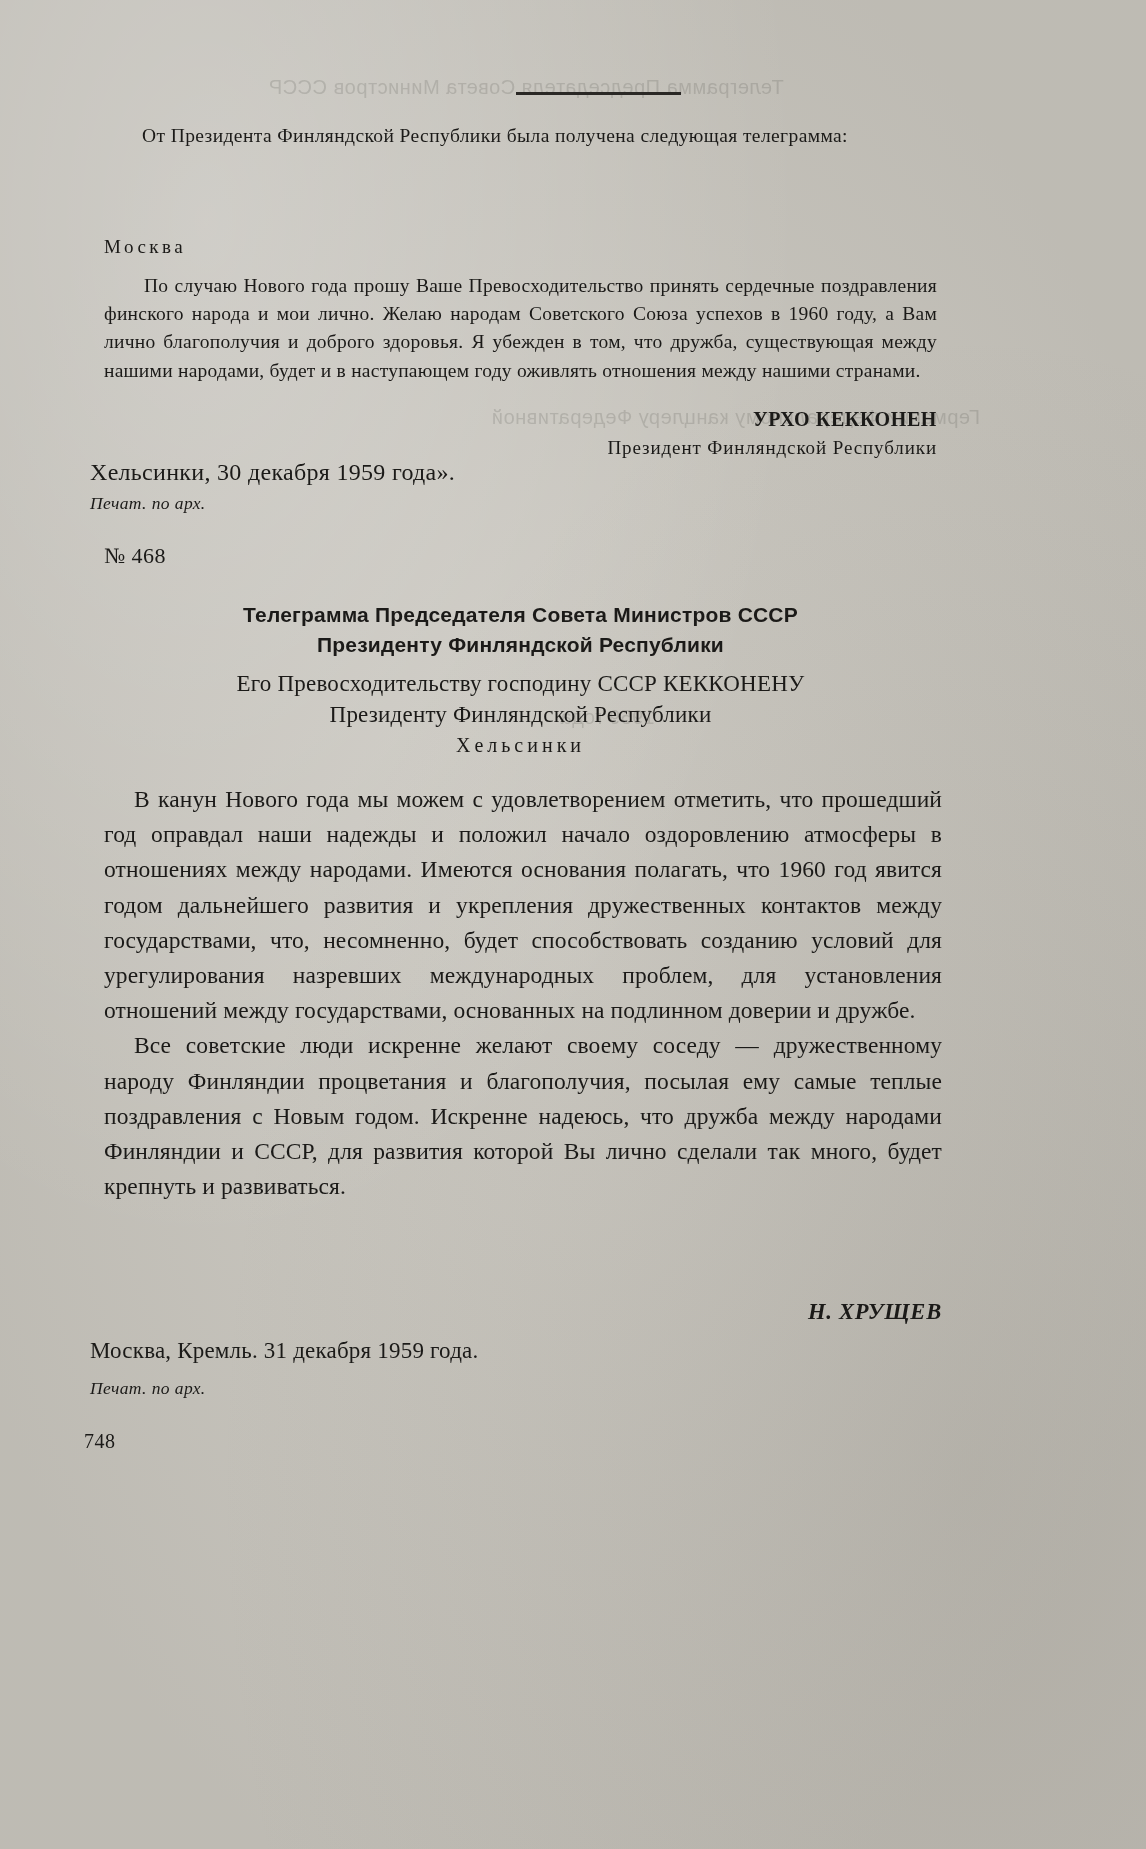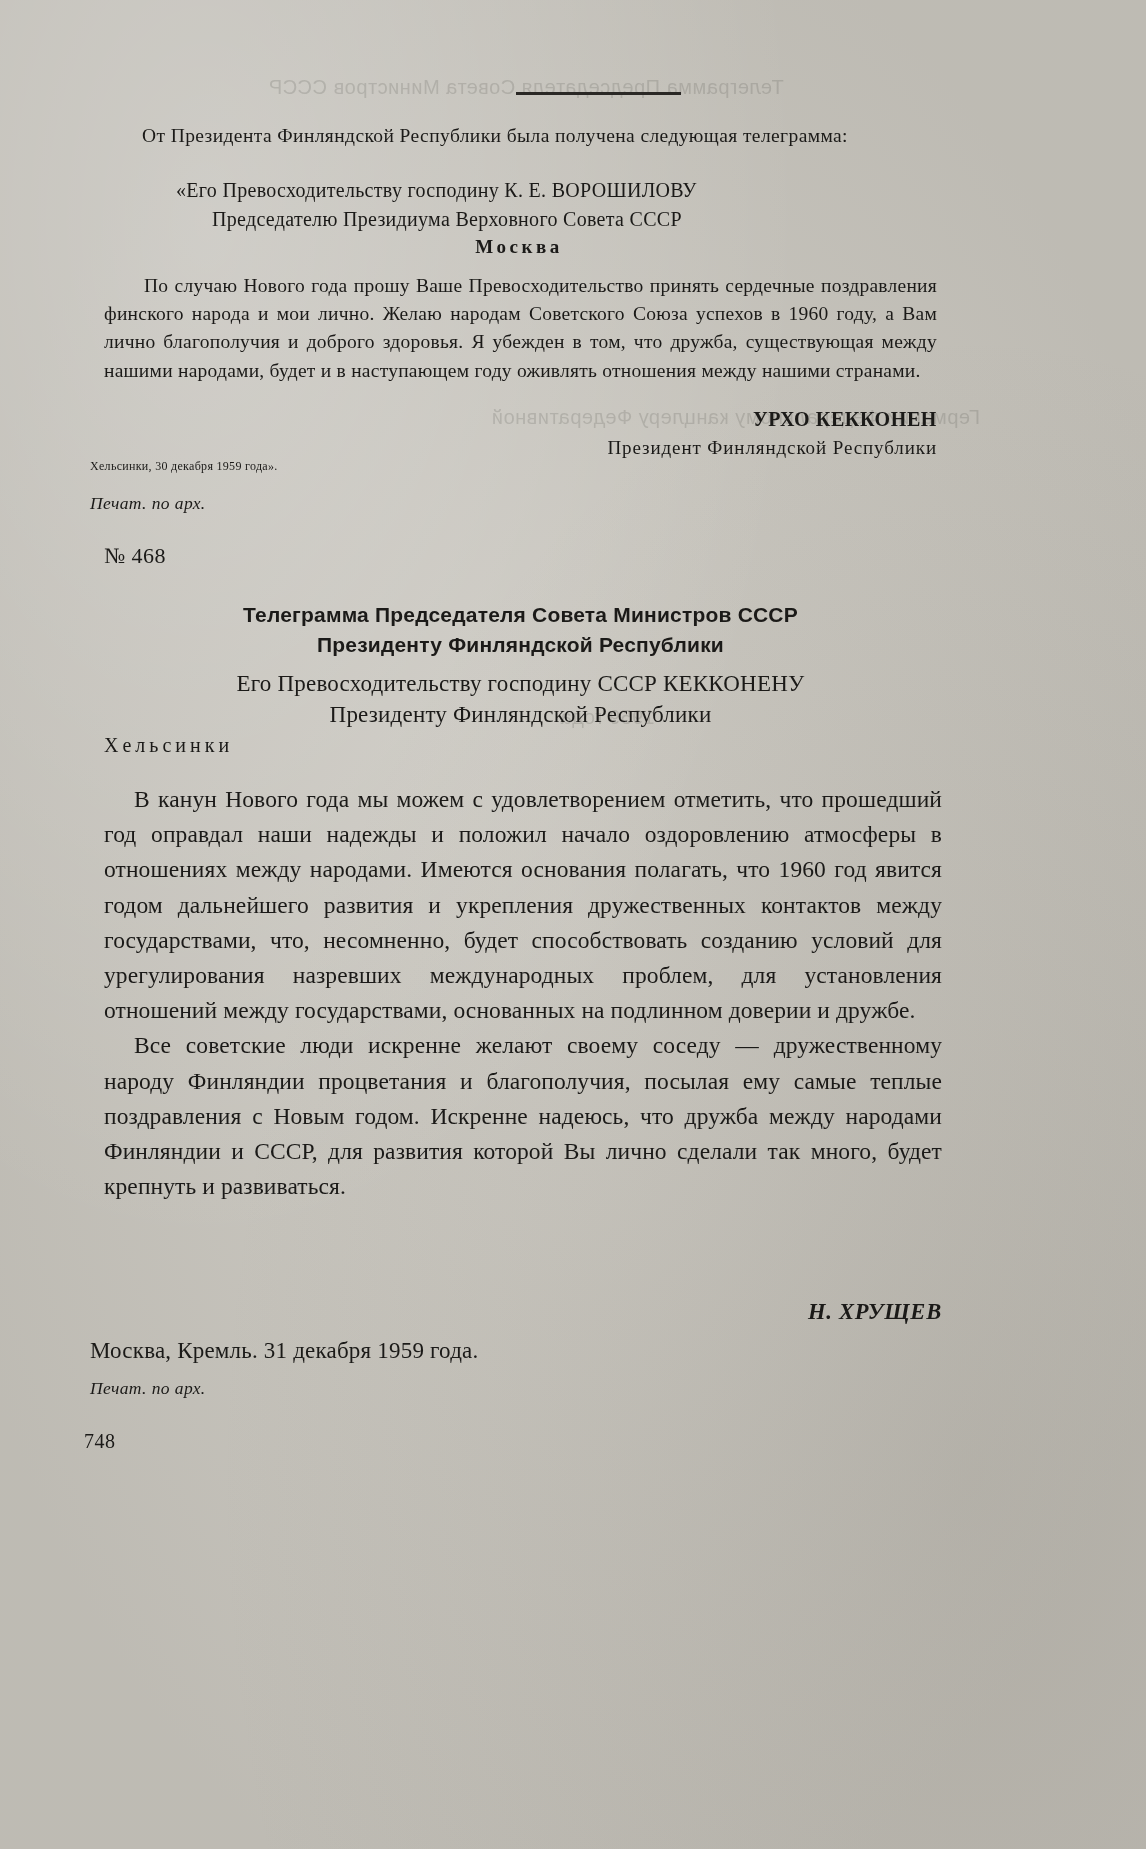--- a/index.html
+++ b/index.html
@@ -233,10 +233,6 @@
       <span class="ind"></span><span>От Президента Финляндской Республики была получена следующая телеграмма:</span>
     </div>
 
-    <div class="blk addr1">
-      <span>«Его Превосходительству господину К. Е. ВОРОШИЛОВУ</span>
-      <span class="l2">Председателю Президиума Верховного Совета СССР</span>
-    </div>
 
     <div class="blk city1">Москва</div>
 

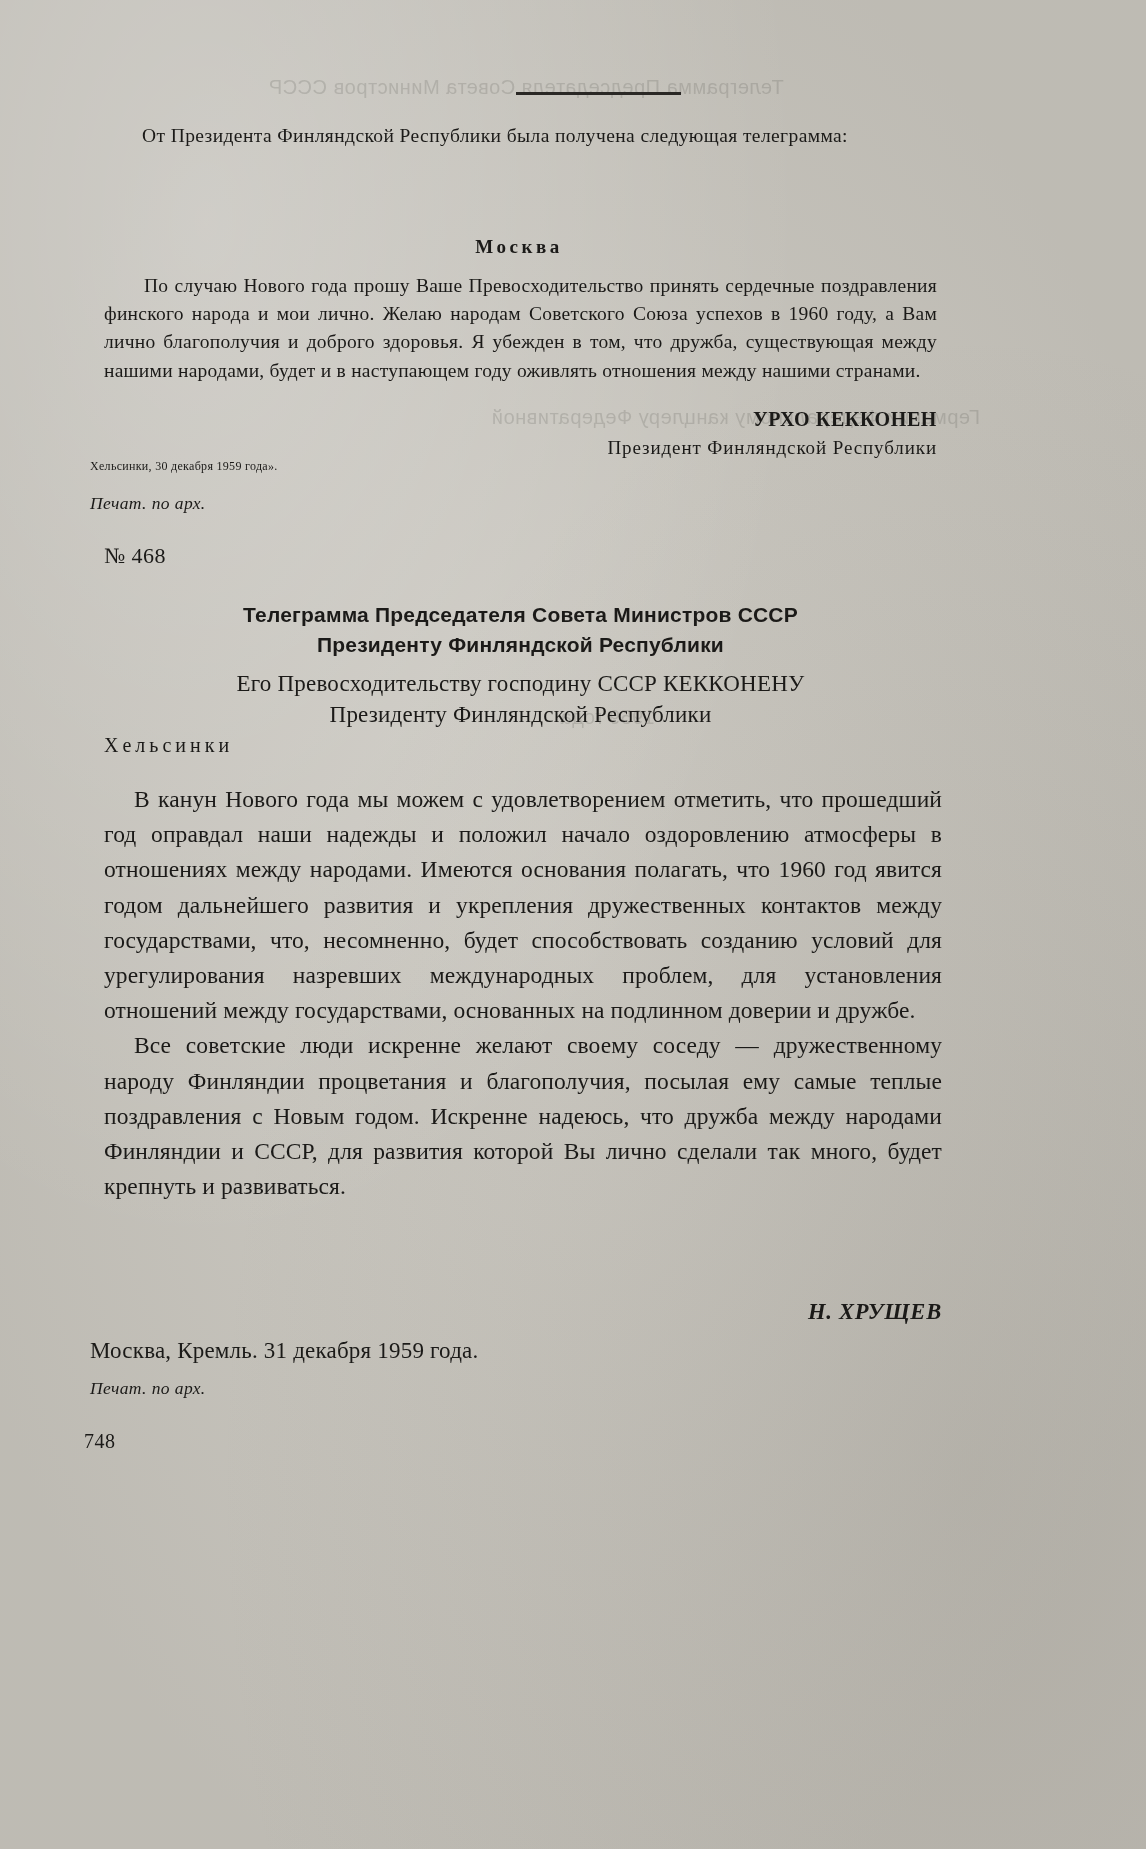--- a/index.html
+++ b/index.html
@@ -73,10 +73,9 @@
     top: 236px;
     left: 0;
     width: 830px;
-    text-align: center;
+    text-align: left;
     font-size: 19px;
     letter-spacing: 3.5px;
-    font-weight: bold;
   }
 
   .body1 {

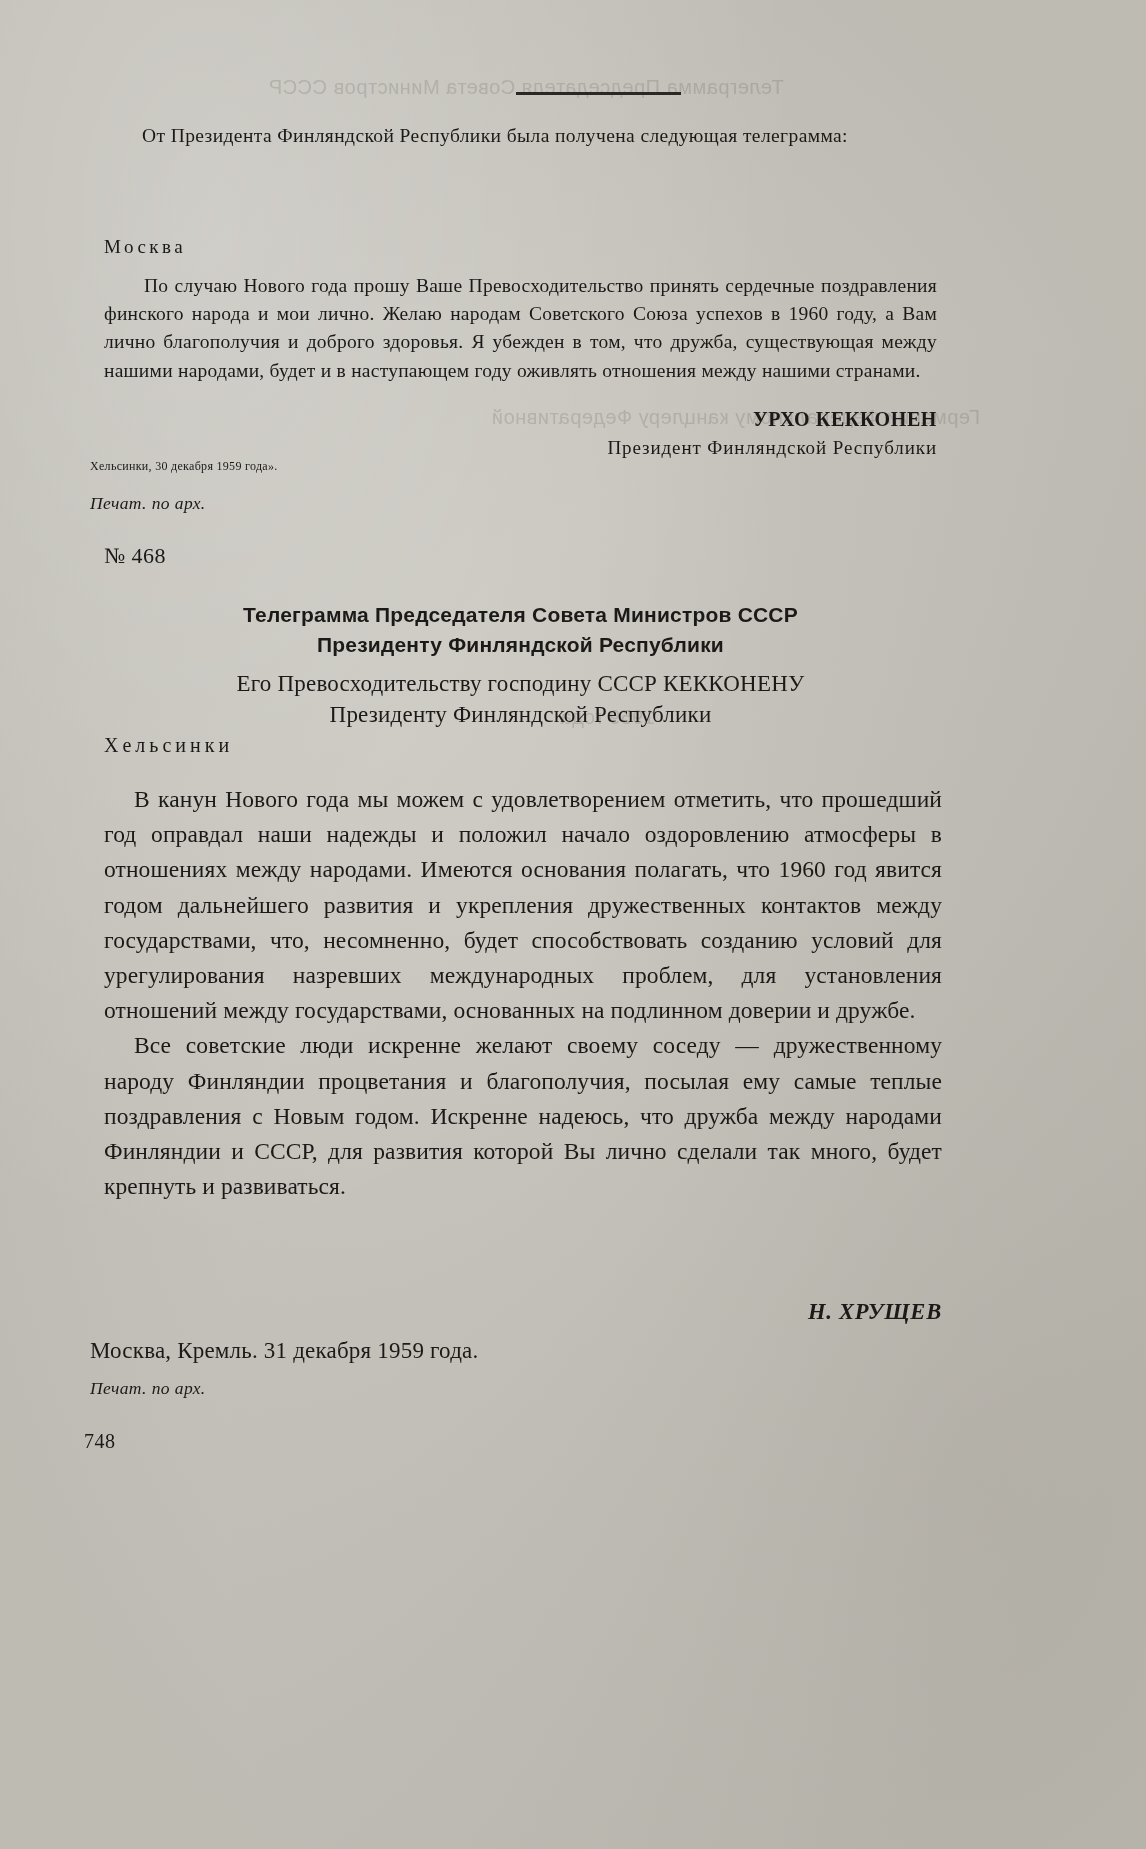--- a/index.html
+++ b/index.html
@@ -109,7 +109,7 @@
   .place1 {
     top: 459px;
     left: -14px;
-    font-size: 12px;
+    font-size: 24px;
     letter-spacing: 0.3px;
   }
   .src1 {

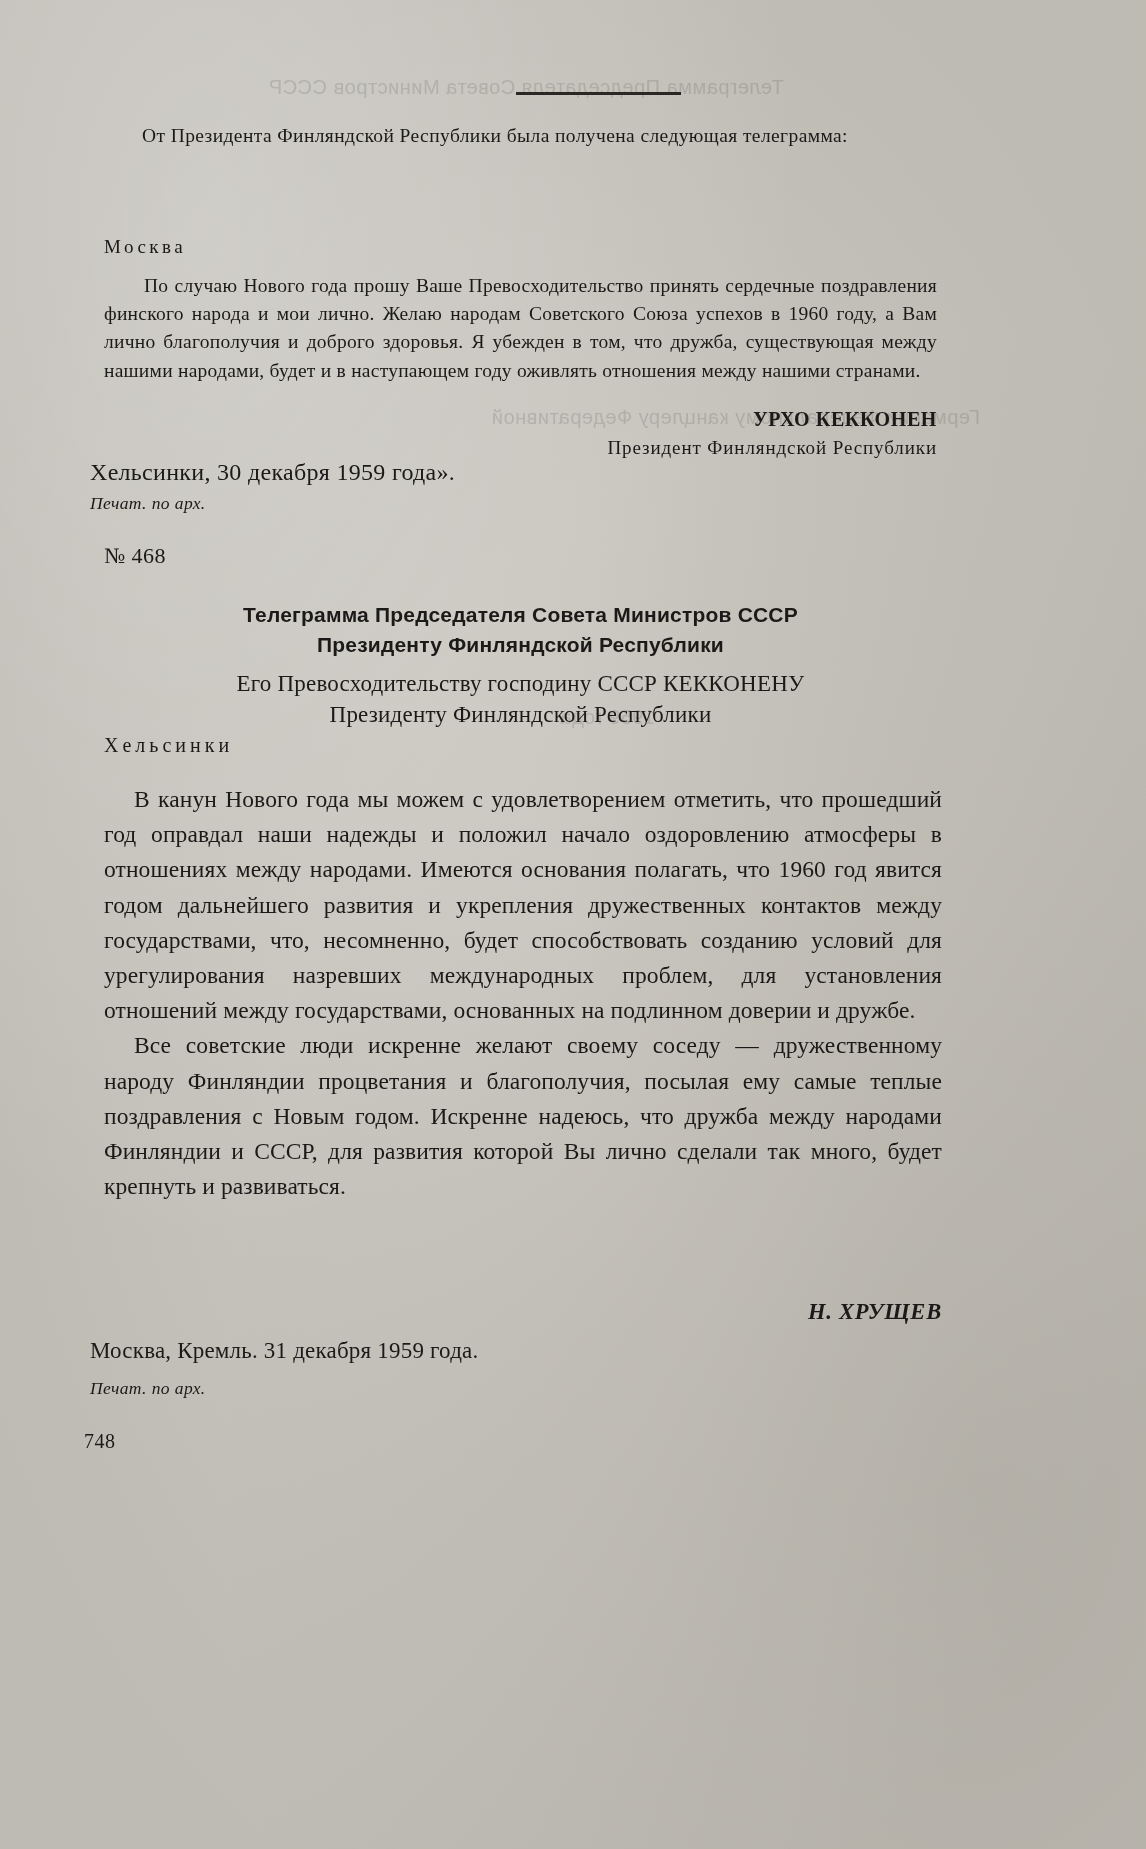--- a/index.html
+++ b/index.html
@@ -152,7 +152,7 @@
     top: 734px;
     left: 0;
     width: 833px;
-    text-align: left;
+    text-align: center;
     font-size: 20px;
     letter-spacing: 4px;
   }

